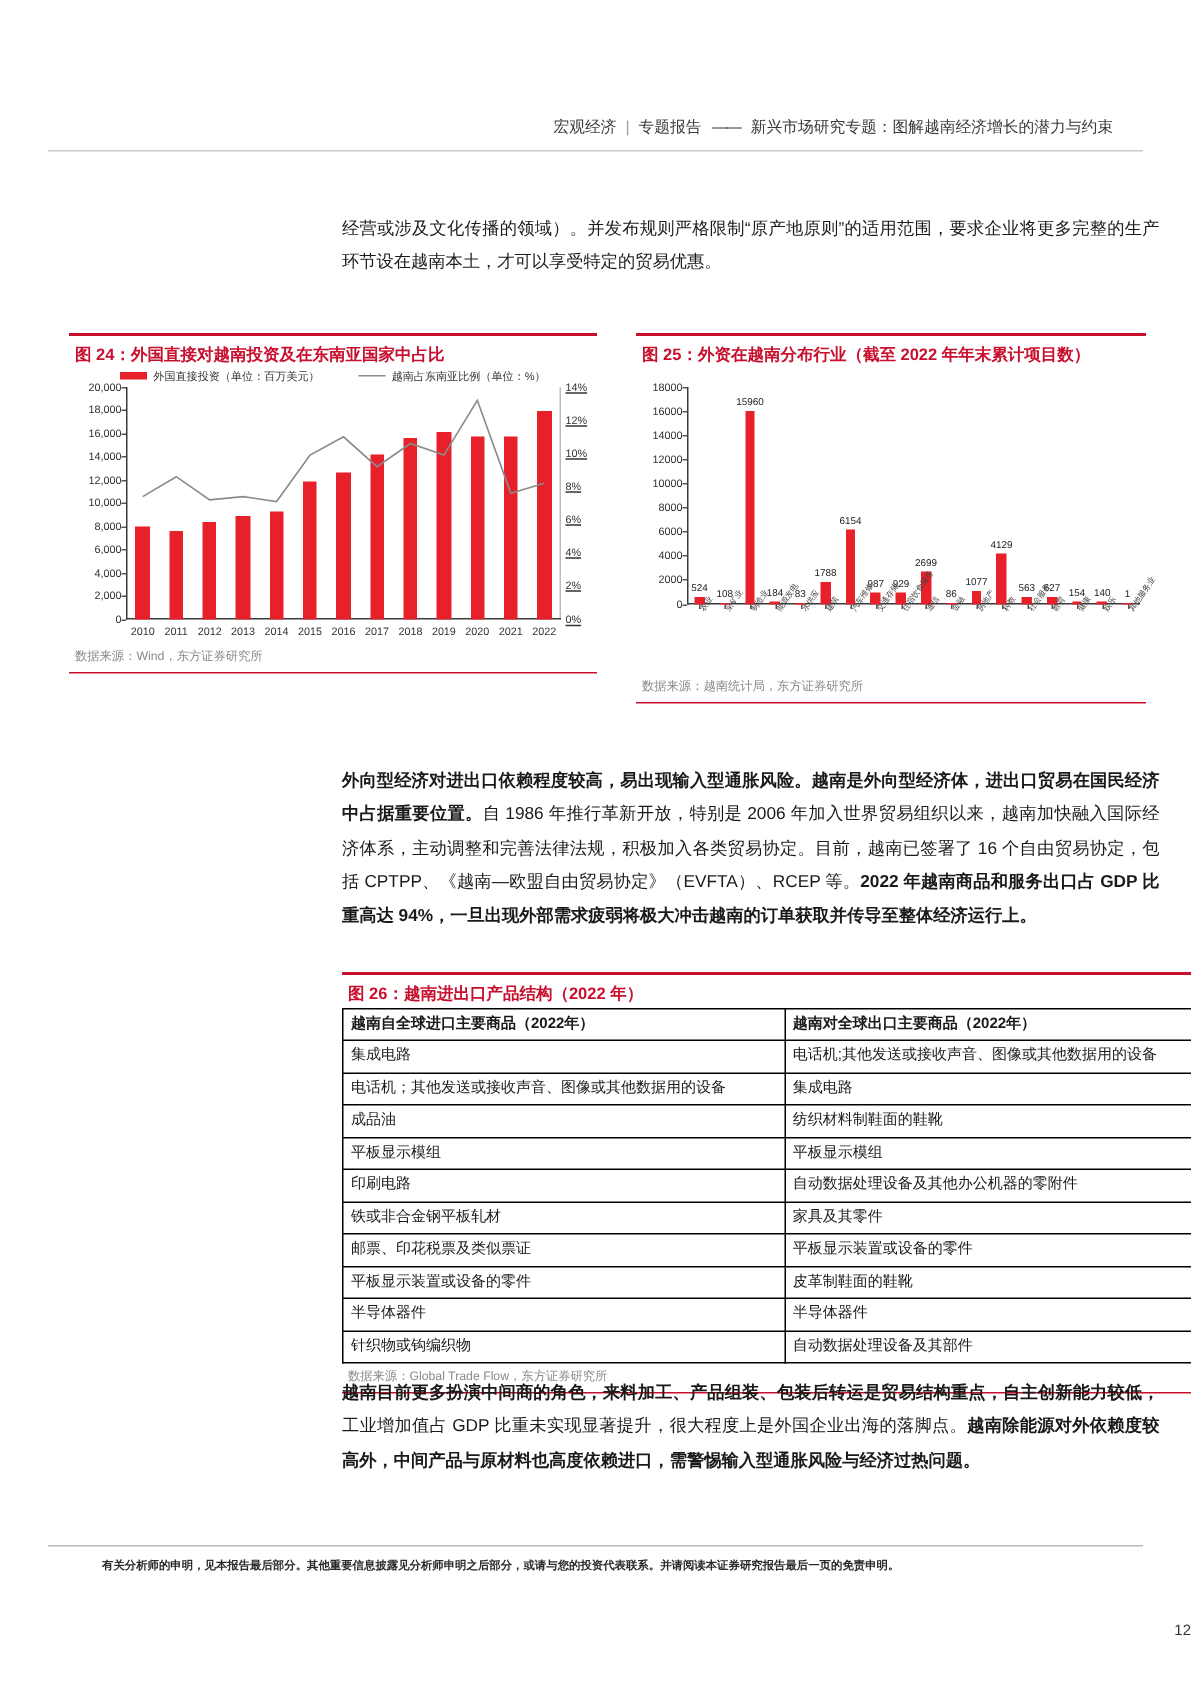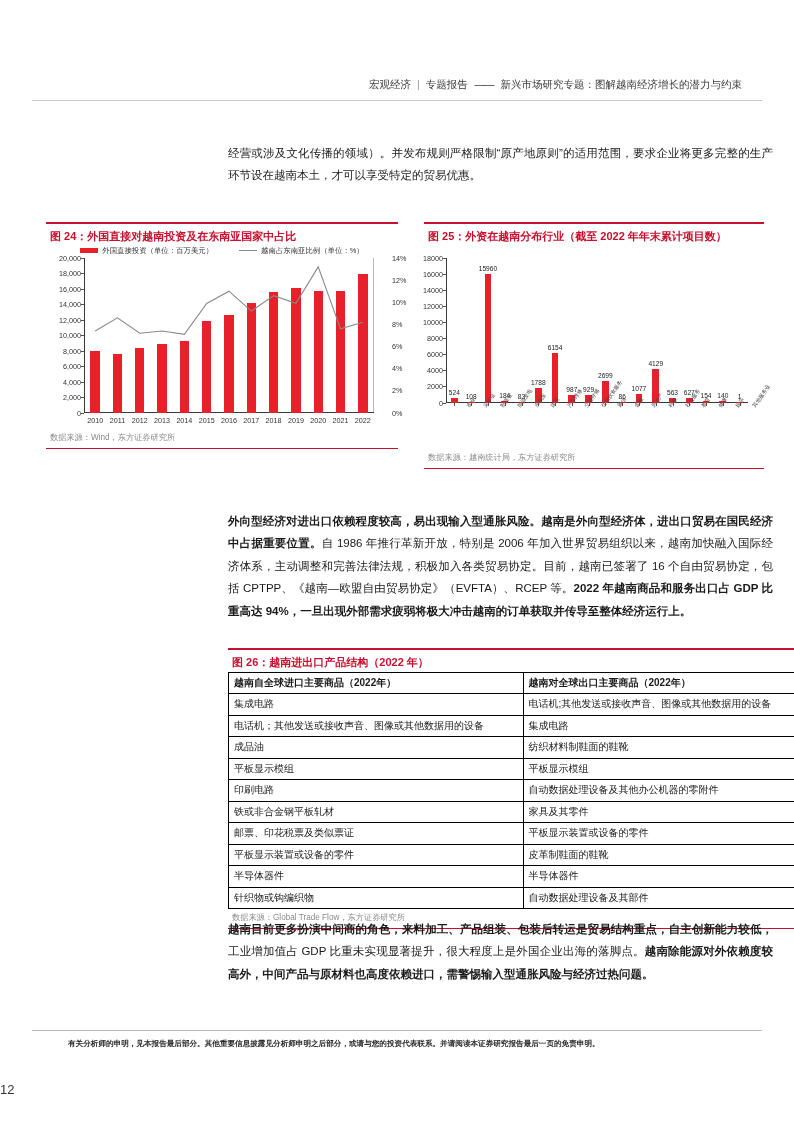--- a/index.html
+++ b/index.html
@@ -60,8 +60,8 @@
   .plot { position:relative; }
   .ytick { position:absolute; right:100%; margin-right:3px; transform:translateY(-50%);
            font-size:7.2px; color:#333; white-space:nowrap; }
-  .ytick-r { position:absolute; left:100%; margin-left:18px; transform:translateY(-50%);
-           font-size:7.2px; color:#333; white-space:nowrap; }
+  .ytick-r { position:absolute; left:100%; margin-left:3px; transform:translateY(-50%);
+           font-size:7.2px; color:#333; white-space:nowrap;text-decoration:underline; }
   .axis-left, .axis-bottom { position:absolute; background:#3a3a3a; }
   .tickmark { position:absolute; background:#555; }
   .bar { position:absolute; background:#e8202a; bottom:0; }

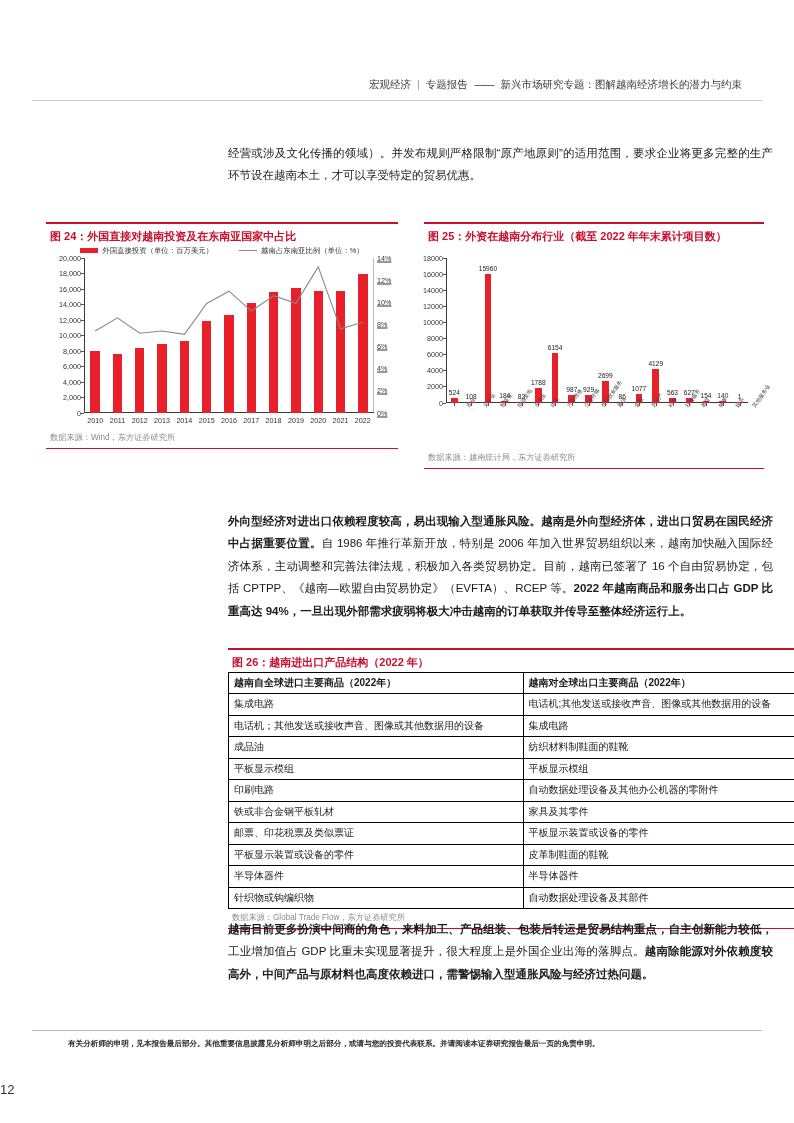--- a/index.html
+++ b/index.html
@@ -191,7 +191,7 @@
   <div class="fig-title">图 25：外资在越南分布行业（截至 2022 年年末累计项目数）</div>
   <div class="fig-body">
     <div class="chart">
-      <div class="plot" id="plot25" style="height:145px;margin:12px 4px 0 22px;">
+      <div class="plot" id="plot25" style="height:145px;margin:12px 4px 0 34px;">
           <div class="axis-left" style="left: 0px; top: 0px; width: 1px; height: 145px;"></div>
           <div class="axis-bottom" style="left: 0px; bottom: 0px; width: 302px; height: 1px;"></div>
           <div class="ytick" style="top: 0px;">18000</div>

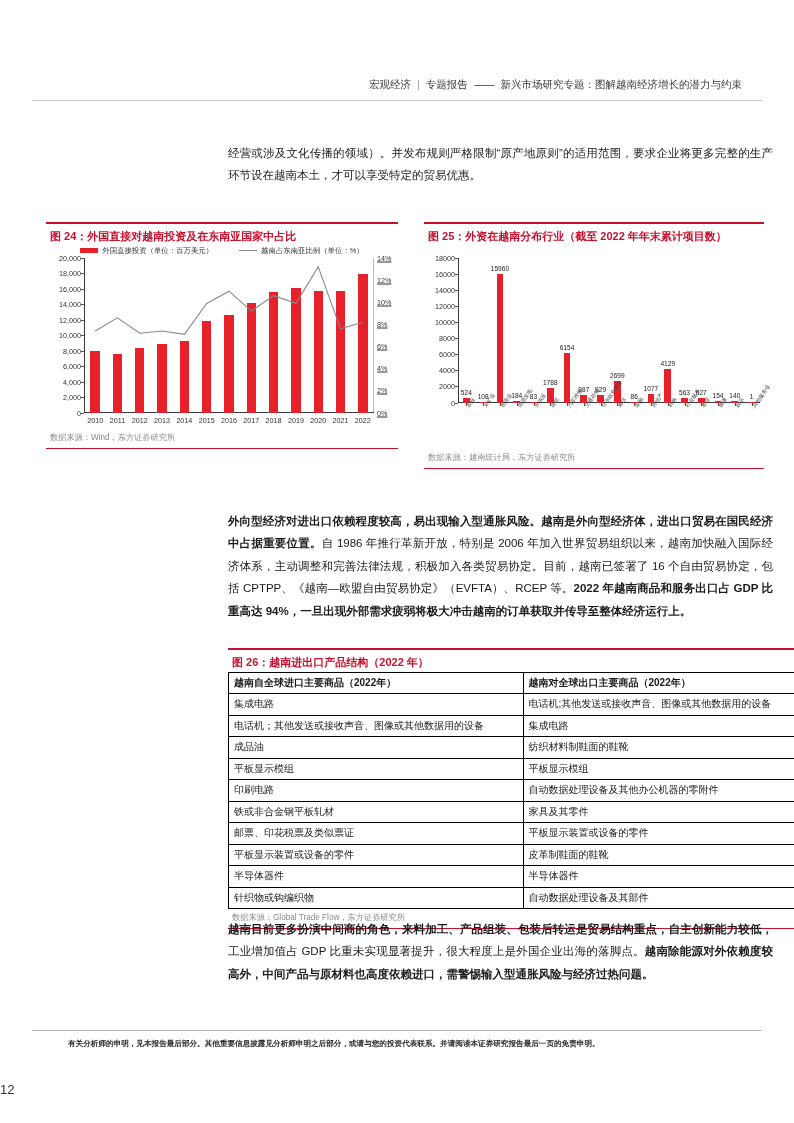--- a/index.html
+++ b/index.html
@@ -79,7 +79,7 @@
   
   .footer-rule { position:absolute; left:32px; top:1030px; width:730px; height:1px; background:#b9b9b9; }
   .footer-note { position:absolute; left:68px; top:1038px; width:660px; font-size:7.6px; color:#2b2b2b; font-weight:bold; line-height:1.5; }
-  .page-num { position:absolute; left:0; top:1082px; width:794px; text-align:left; font-size:13px; color:#333; }
+  .page-num { position:absolute; left:0; top:1082px; width:794px; text-align:right; font-size:10px; color:#333; }
 </style>
 </head>
 <body>

